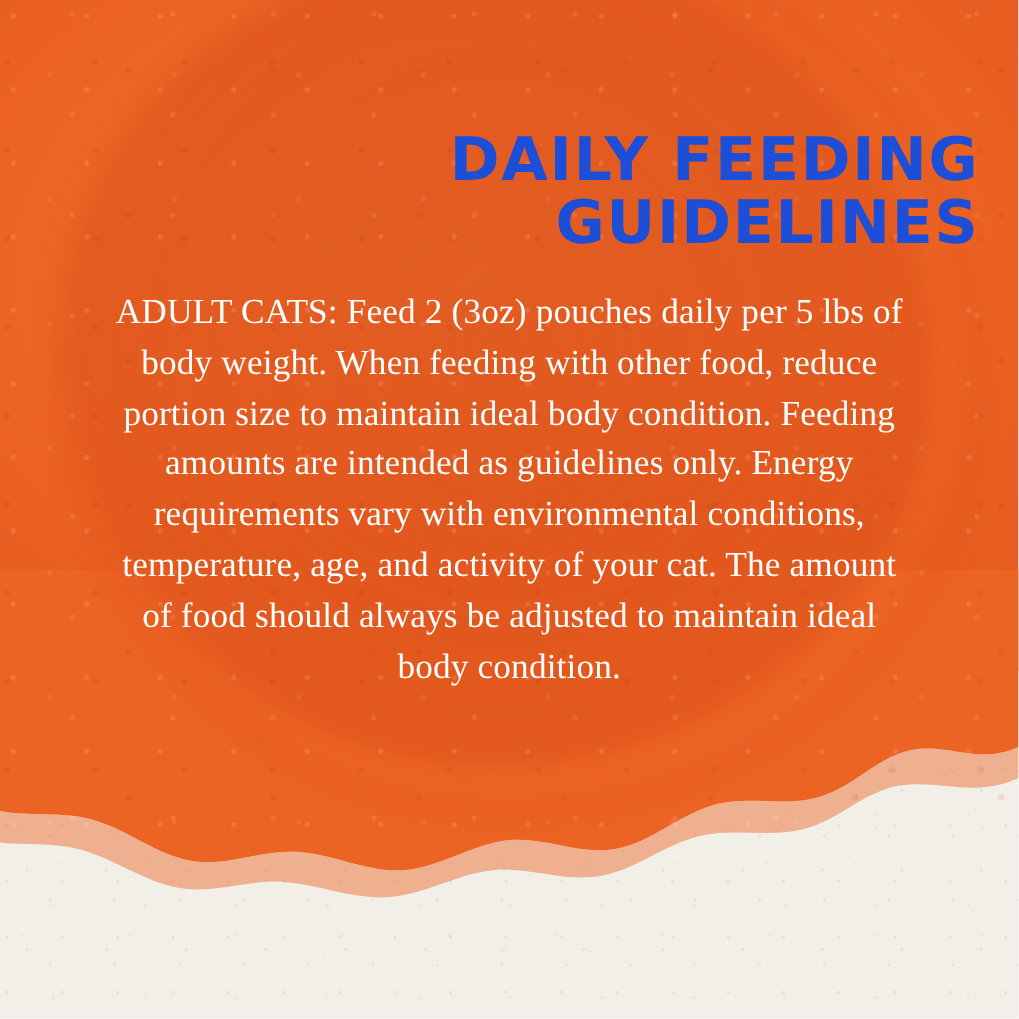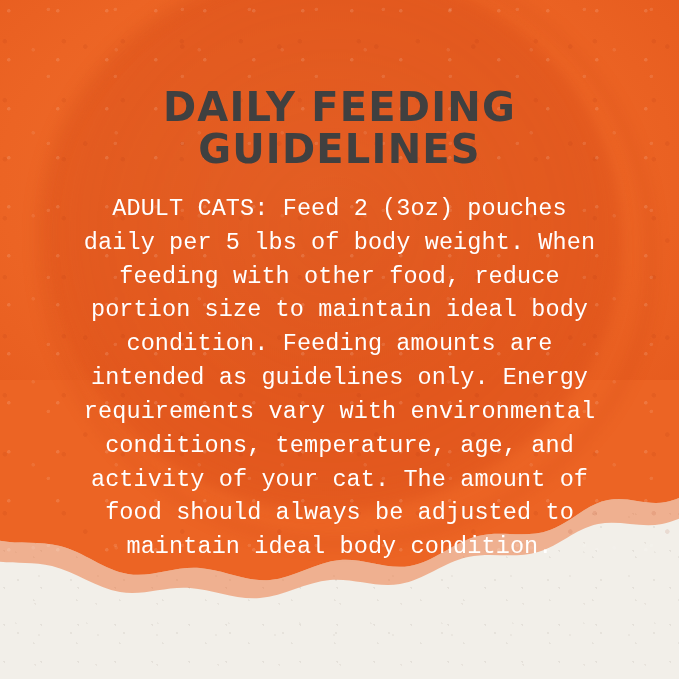--- a/index.html
+++ b/index.html
@@ -125,7 +125,7 @@
   }
 
   #heading {
-    color: #404040;
+    color: #1d4ed8;
     font-family: "DejaVu Sans", sans-serif;
     font-weight: bold;
     font-size: 40px;
@@ -134,6 +134,7 @@
     margin: 0 0 22px 0;
     padding: 0 26px;
     text-transform: uppercase;
+    text-align: right;
   }
 
   #body-copy {

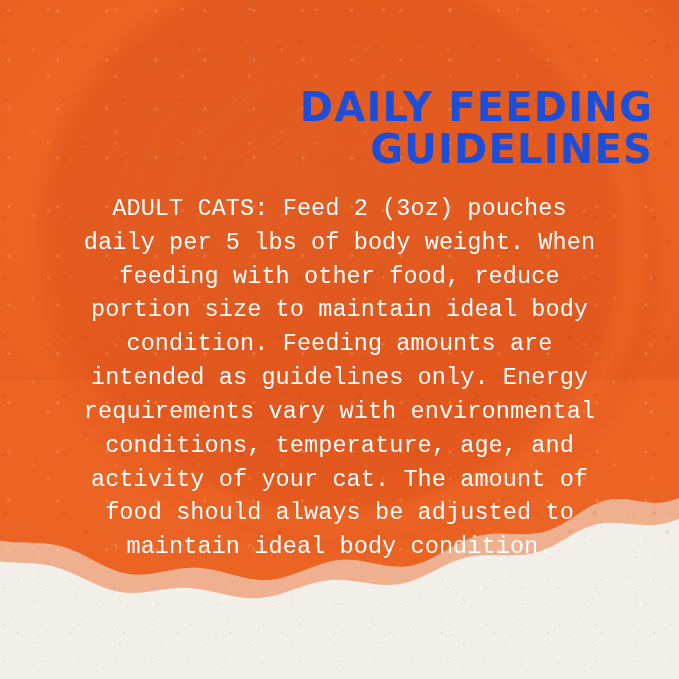--- a/index.html
+++ b/index.html
@@ -139,7 +139,7 @@
 
   #body-copy {
     color: #ffffff;
-    font-family: Liberation Mono, monospace;
+    font-family: Liberation Serif, serif;
     font-size: 23.5px;
     line-height: 1.44;
     margin: 0;

